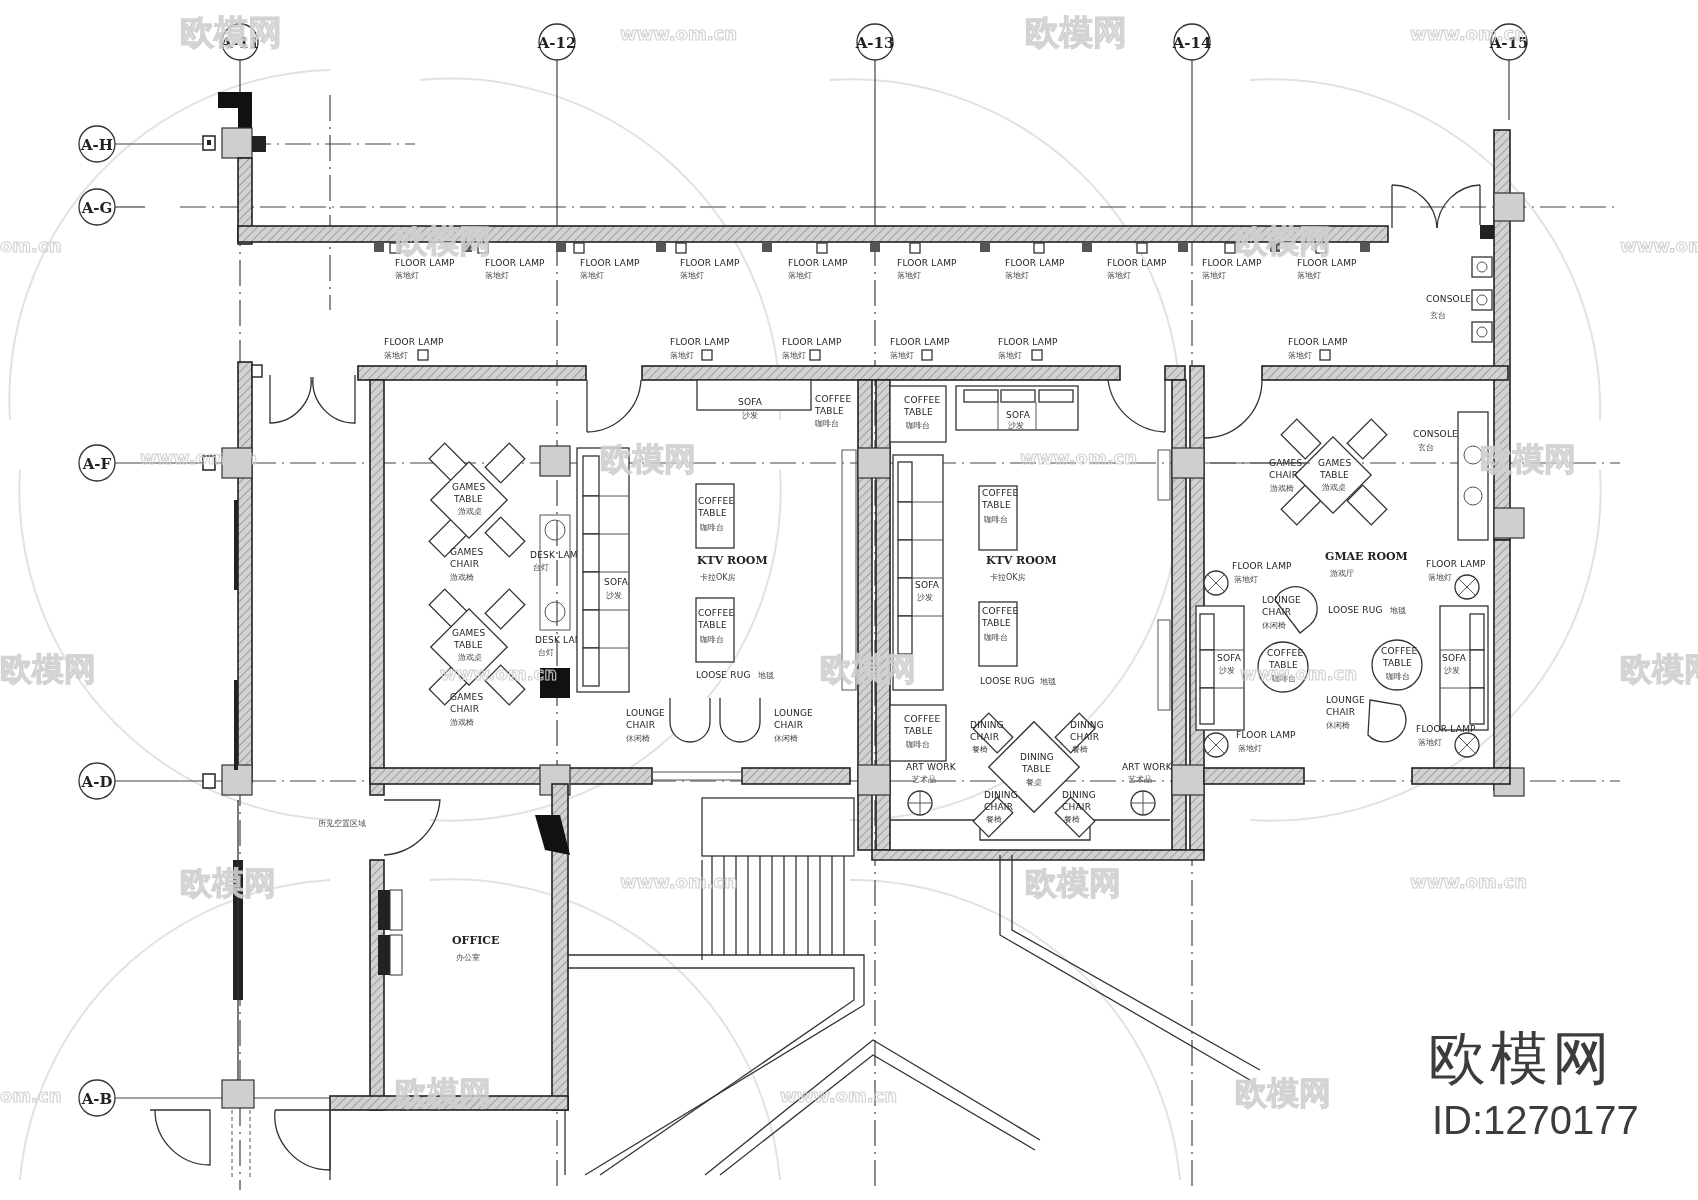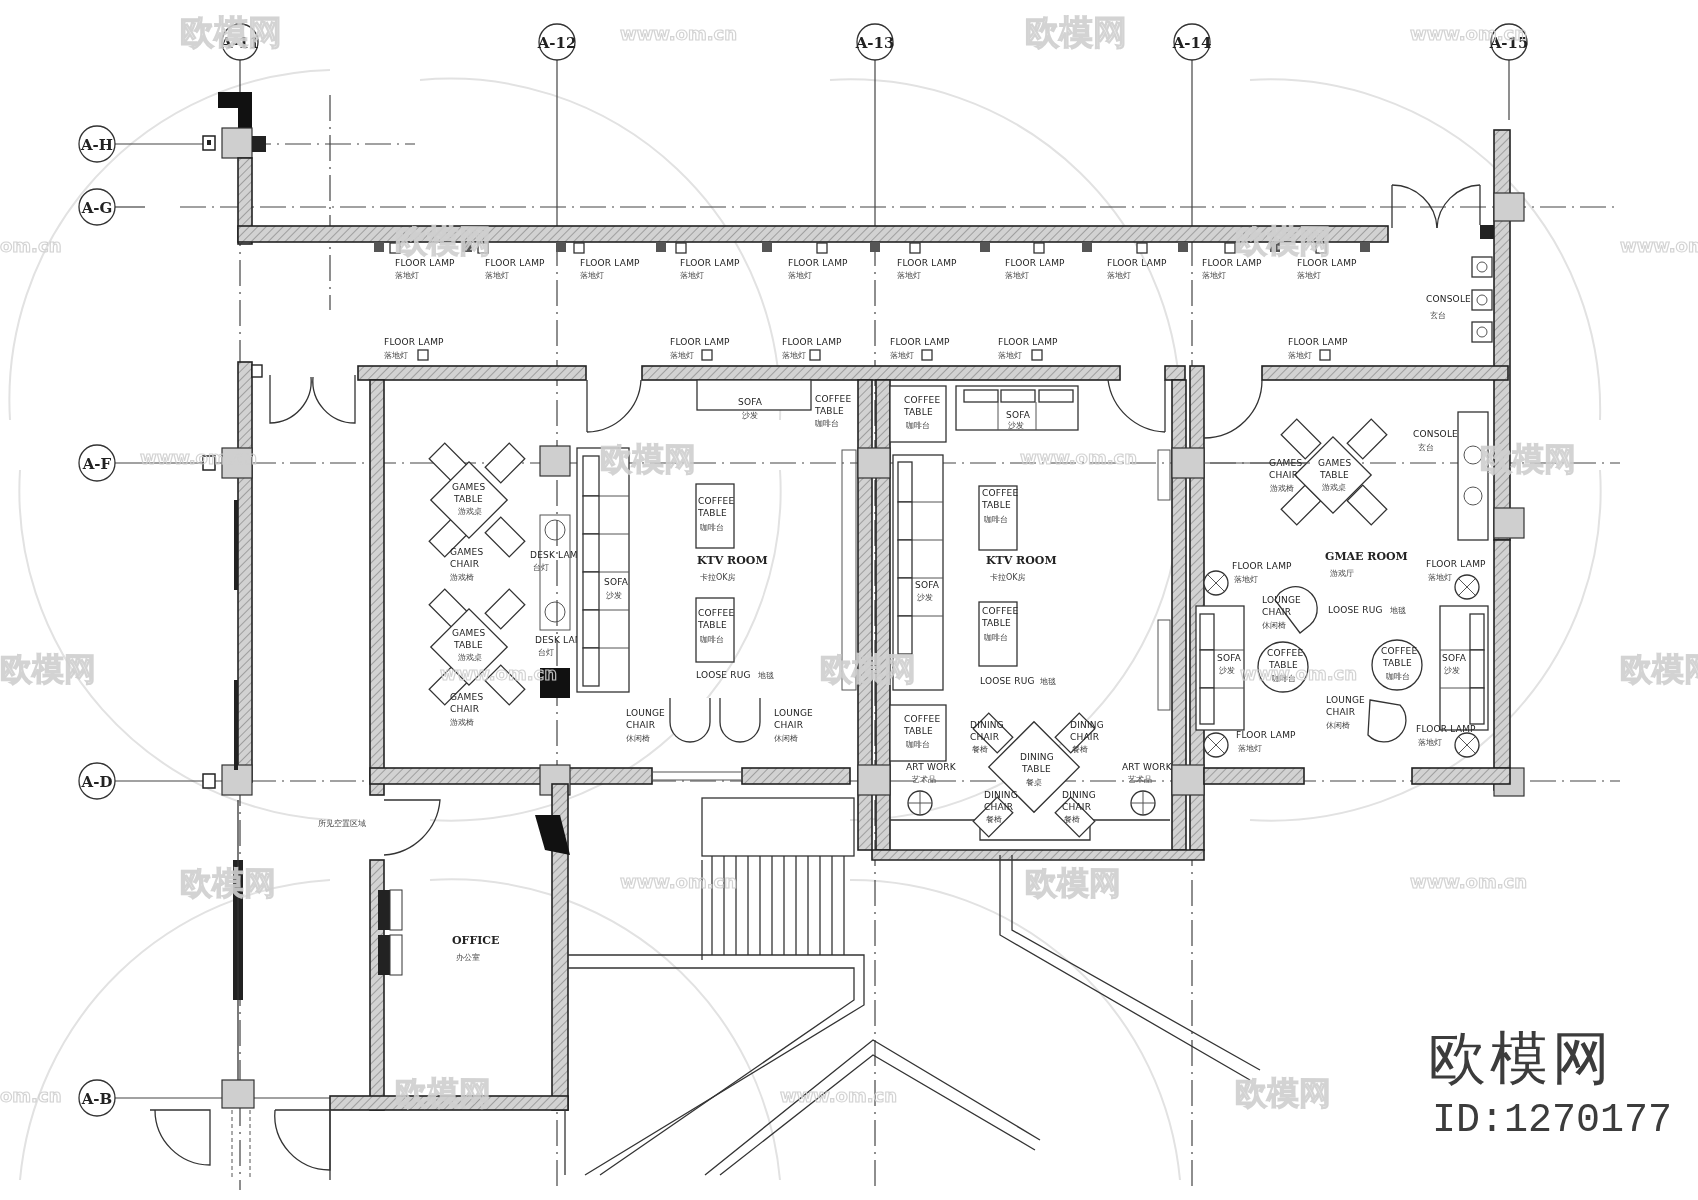--- a/index.html
+++ b/index.html
@@ -21,7 +21,7 @@
   .wm{font-family:"DejaVu Sans",sans-serif;fill:none;stroke:#cfcfcf;stroke-width:1.2;font-weight:bold;}
   .wmarc{fill:none;stroke:#e2e2e2;stroke-width:2;}
   .stamp1{position:absolute;left:1428px;top:1020px;font-family:"DejaVu Sans",sans-serif;font-size:58px;color:#3c3c3c;letter-spacing:4px;}
-  .stamp2{position:absolute;left:1432px;top:1098px;font-family:Liberation Mono, monospace;font-size:40px;color:#3c3c3c;text-align:center;}
+  .stamp2{position:absolute;left:1432px;top:1098px;font-family:Liberation Sans, sans-serif;font-size:40px;color:#3c3c3c;text-align:center;}
 </style>
 </head>
 <body>

